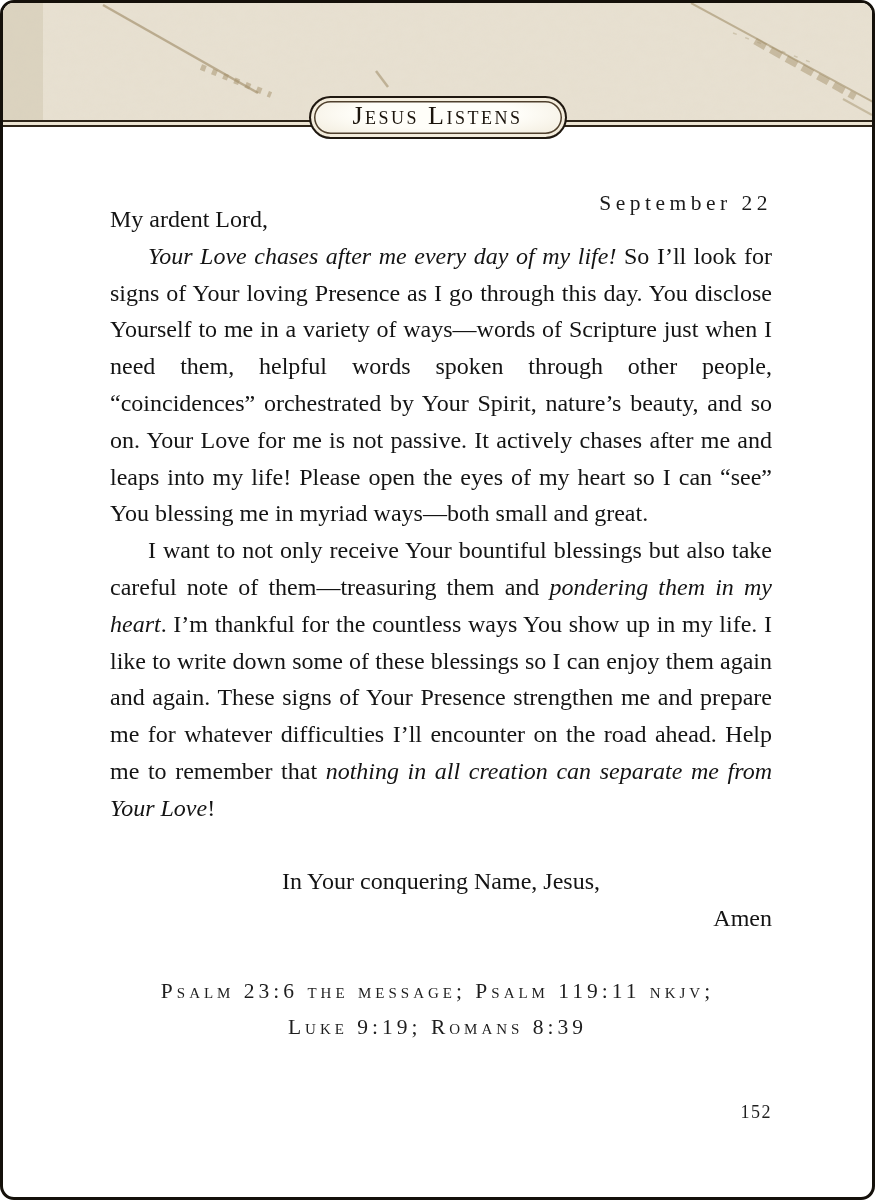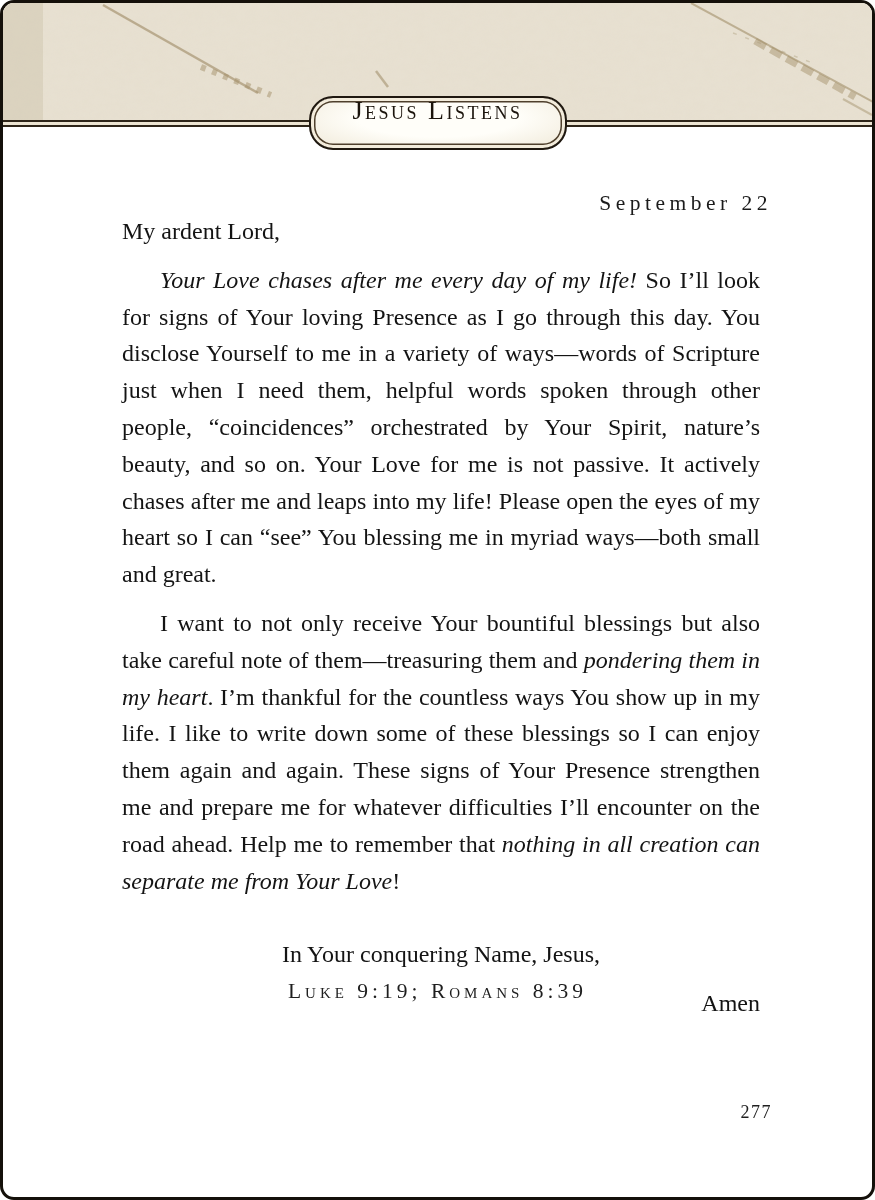--- a/index.html
+++ b/index.html
@@ -29,13 +29,13 @@
   
   .badge{
     position:absolute;top:93px;left:50%;transform:translateX(-50%);
-    width:258px;height:54px;
+    width:258px;height:43px;
     box-sizing:border-box;
     border:2.5px solid #1f1810;
     border-radius:24px;
     background:radial-gradient(ellipse at 50% 40%, #fffef9 45%, #efe8d7 100%);
     box-shadow:inset 0 0 0 3px #f3ecdc, inset 0 0 0 4.5px #4e3f2c;
-    display:flex;justify-content:center;
+    display:flex;align-items:center;justify-content:center;
     z-index:3;
   }
   .badge-title{

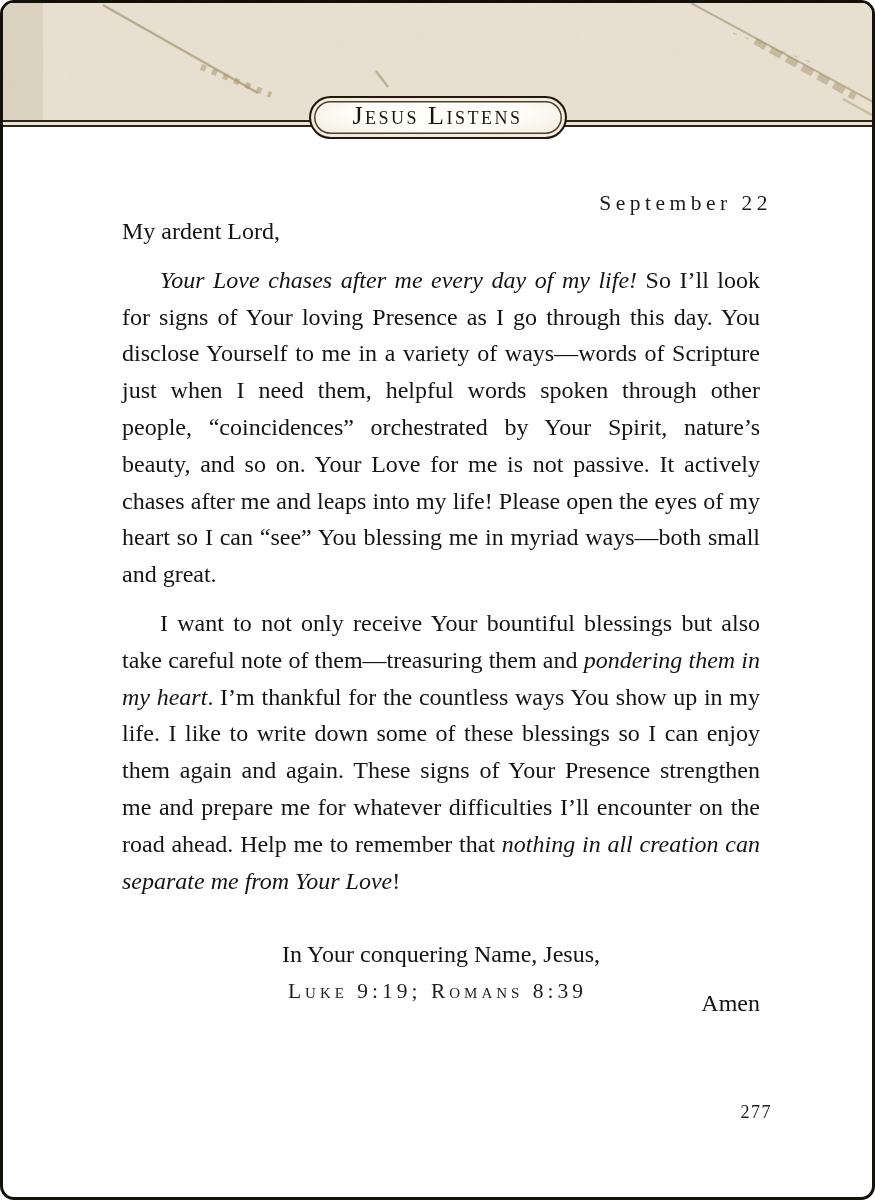--- a/index.html
+++ b/index.html
@@ -57,7 +57,7 @@
     font-size:24px;line-height:36.8px;color:#141414;
     text-align:justify;
   }
-  .content p{margin:12px;}
+  .content p{margin:0;}
   .para{text-indent:38px;}
   .closing{text-align:right;}
   .closing.first{margin-top:36.8px;text-align:center;}

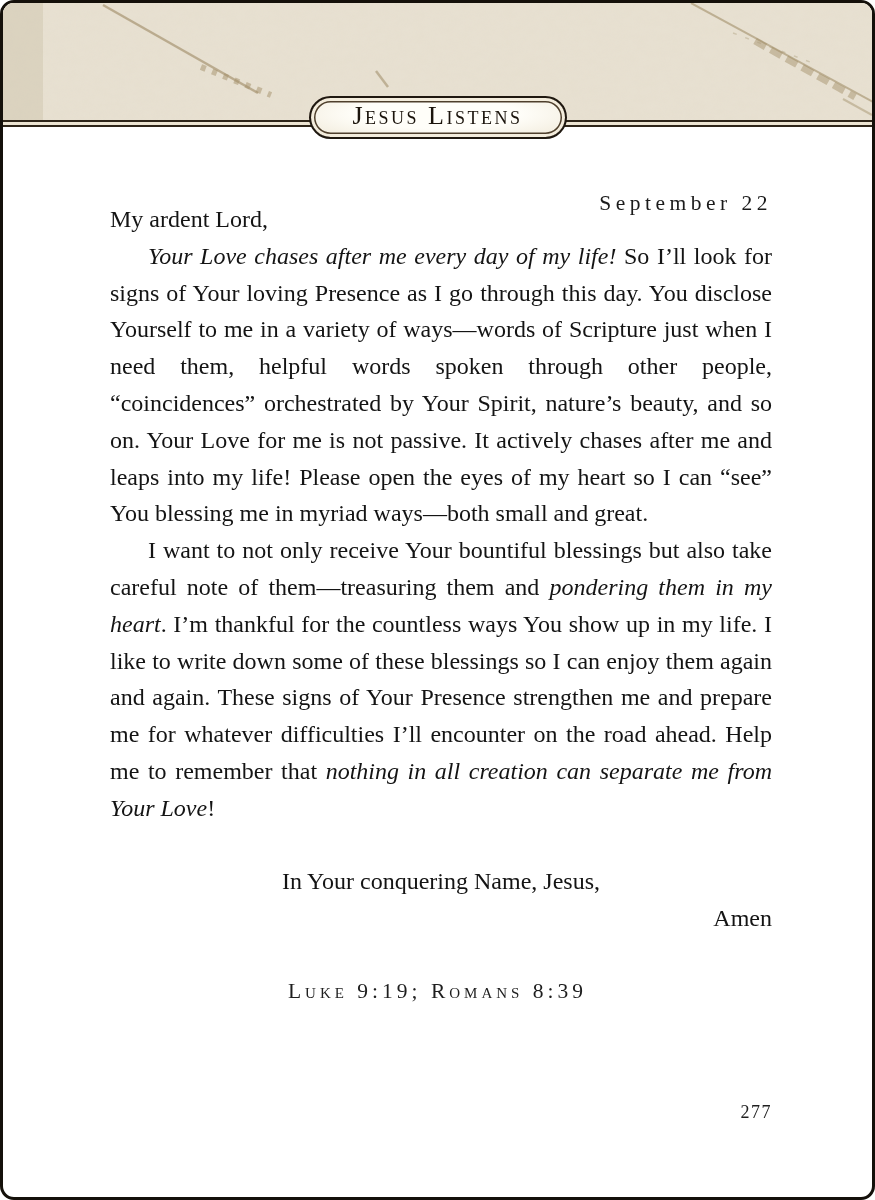--- a/index.html
+++ b/index.html
@@ -122,6 +122,7 @@
   </div>
 
   <div class="refs">
+    <p>Psalm 23:6 the message; Psalm 119:11 nkjv;</p>
     <p>Luke 9:19; Romans 8:39</p>
   </div>
 

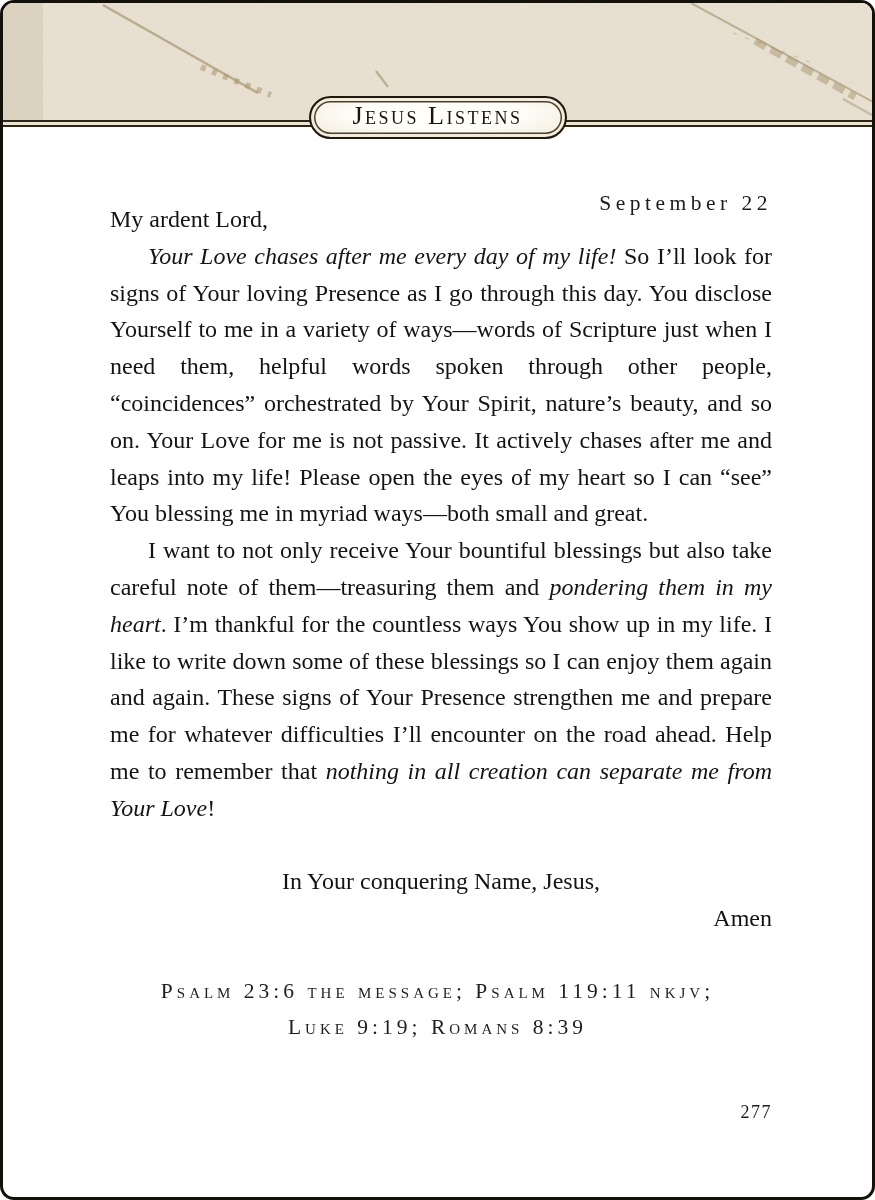--- a/index.html
+++ b/index.html
@@ -126,7 +126,7 @@
     <p>Luke 9:19; Romans 8:39</p>
   </div>
 
-  <div class="pageno">277</div>
+  <div class="pageno">152</div>
 
 </div>
 

